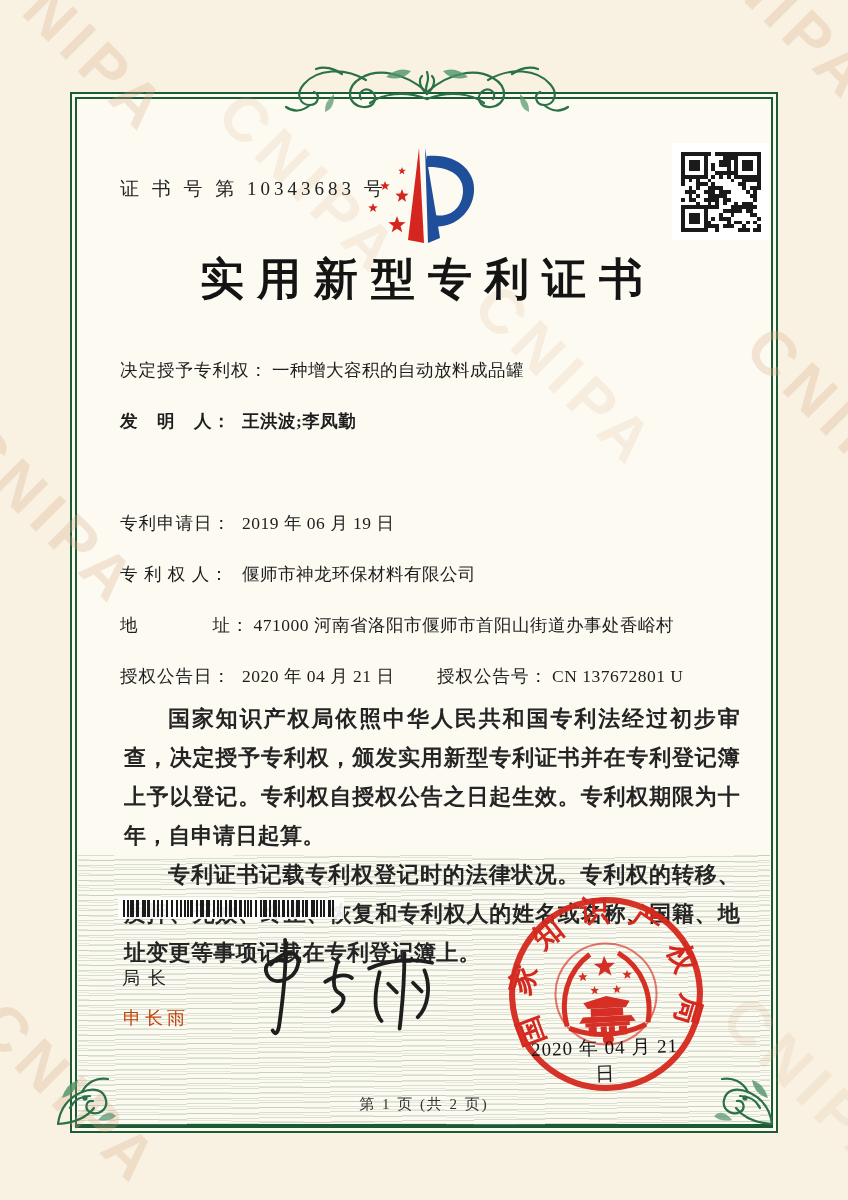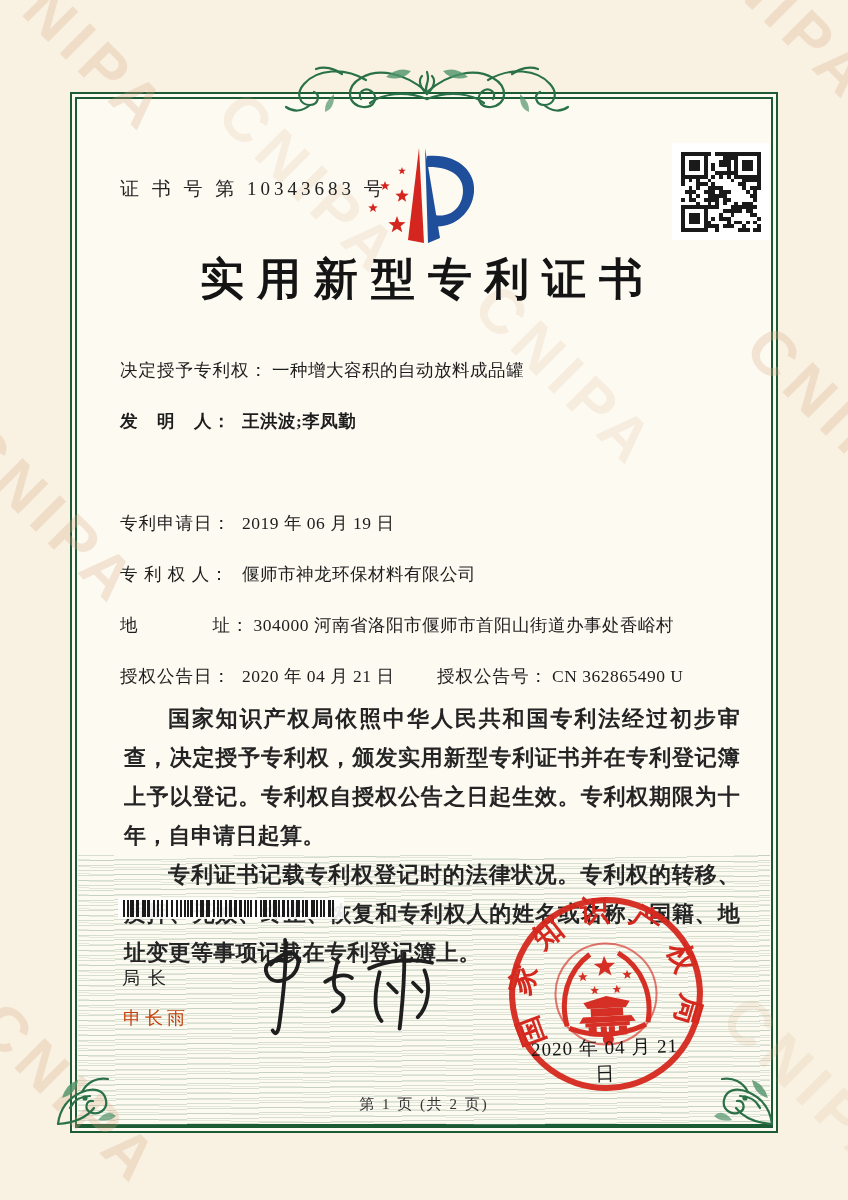--- a/index.html
+++ b/index.html
@@ -409,7 +409,7 @@
       <span class="lbl">专 利 权 人：</span><span class="val">偃师市神龙环保材料有限公司</span>
     </div>
     <div class="row" style="top:613px;">
-      <span class="lbl">地　　　　址：</span><span class="val">304000 河南省洛阳市偃师市首阳山街道办事处香峪村</span>
+      <span class="lbl">地　　　　址：</span><span class="val">471000 河南省洛阳市偃师市首阳山街道办事处香峪村</span>
     </div>
     <div class="row" style="top:664px;">
       <span class="lbl">授权公告日：</span><span class="val">2020 年 04 月 21 日</span>

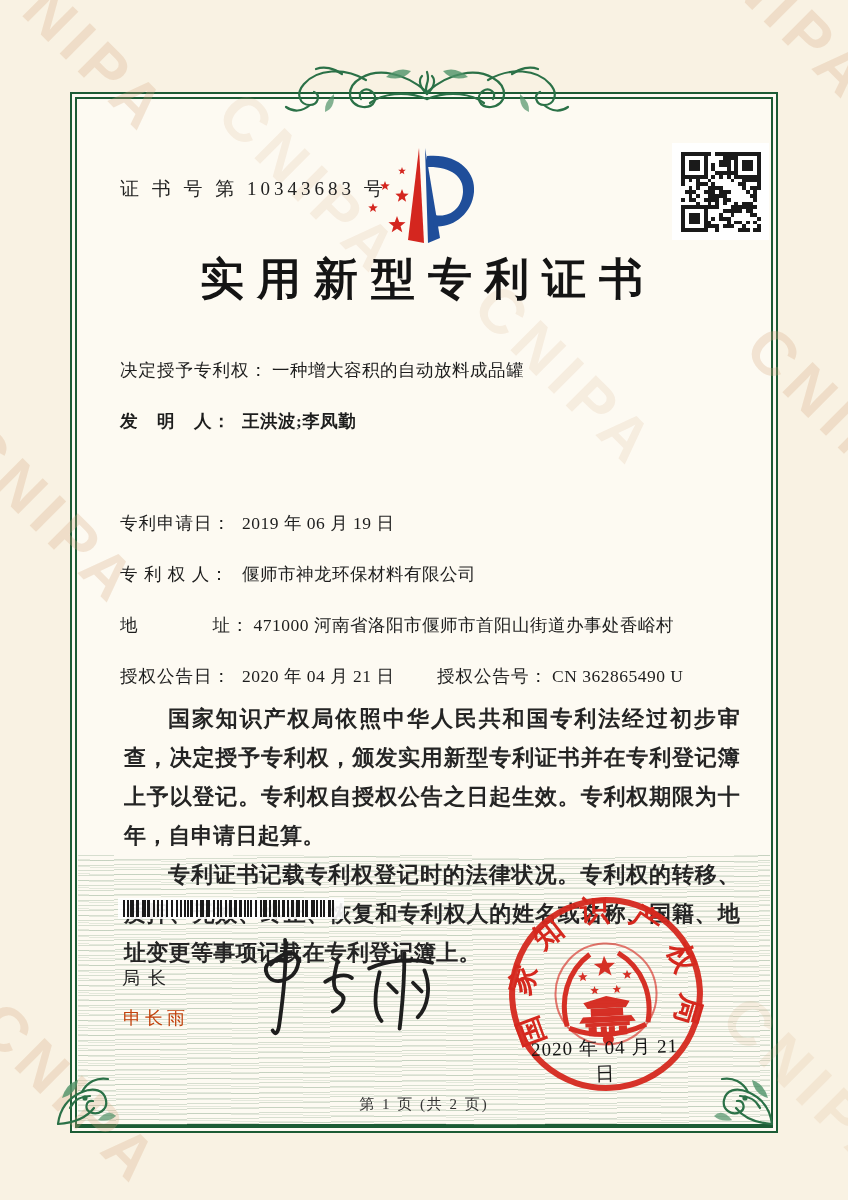--- a/index.html
+++ b/index.html
@@ -414,7 +414,7 @@
     <div class="row" style="top:664px;">
       <span class="lbl">授权公告日：</span><span class="val">2020 年 04 月 21 日</span>
       <span class="pair2">
-        <span class="lbl" style="min-width:0;">授权公告号：</span><span class="val">CN 362865490 U</span>
+        <span class="lbl" style="min-width:0;">授权公告号：</span><span class="val">CN 137672801 U</span>
       </span>
     </div>
 

